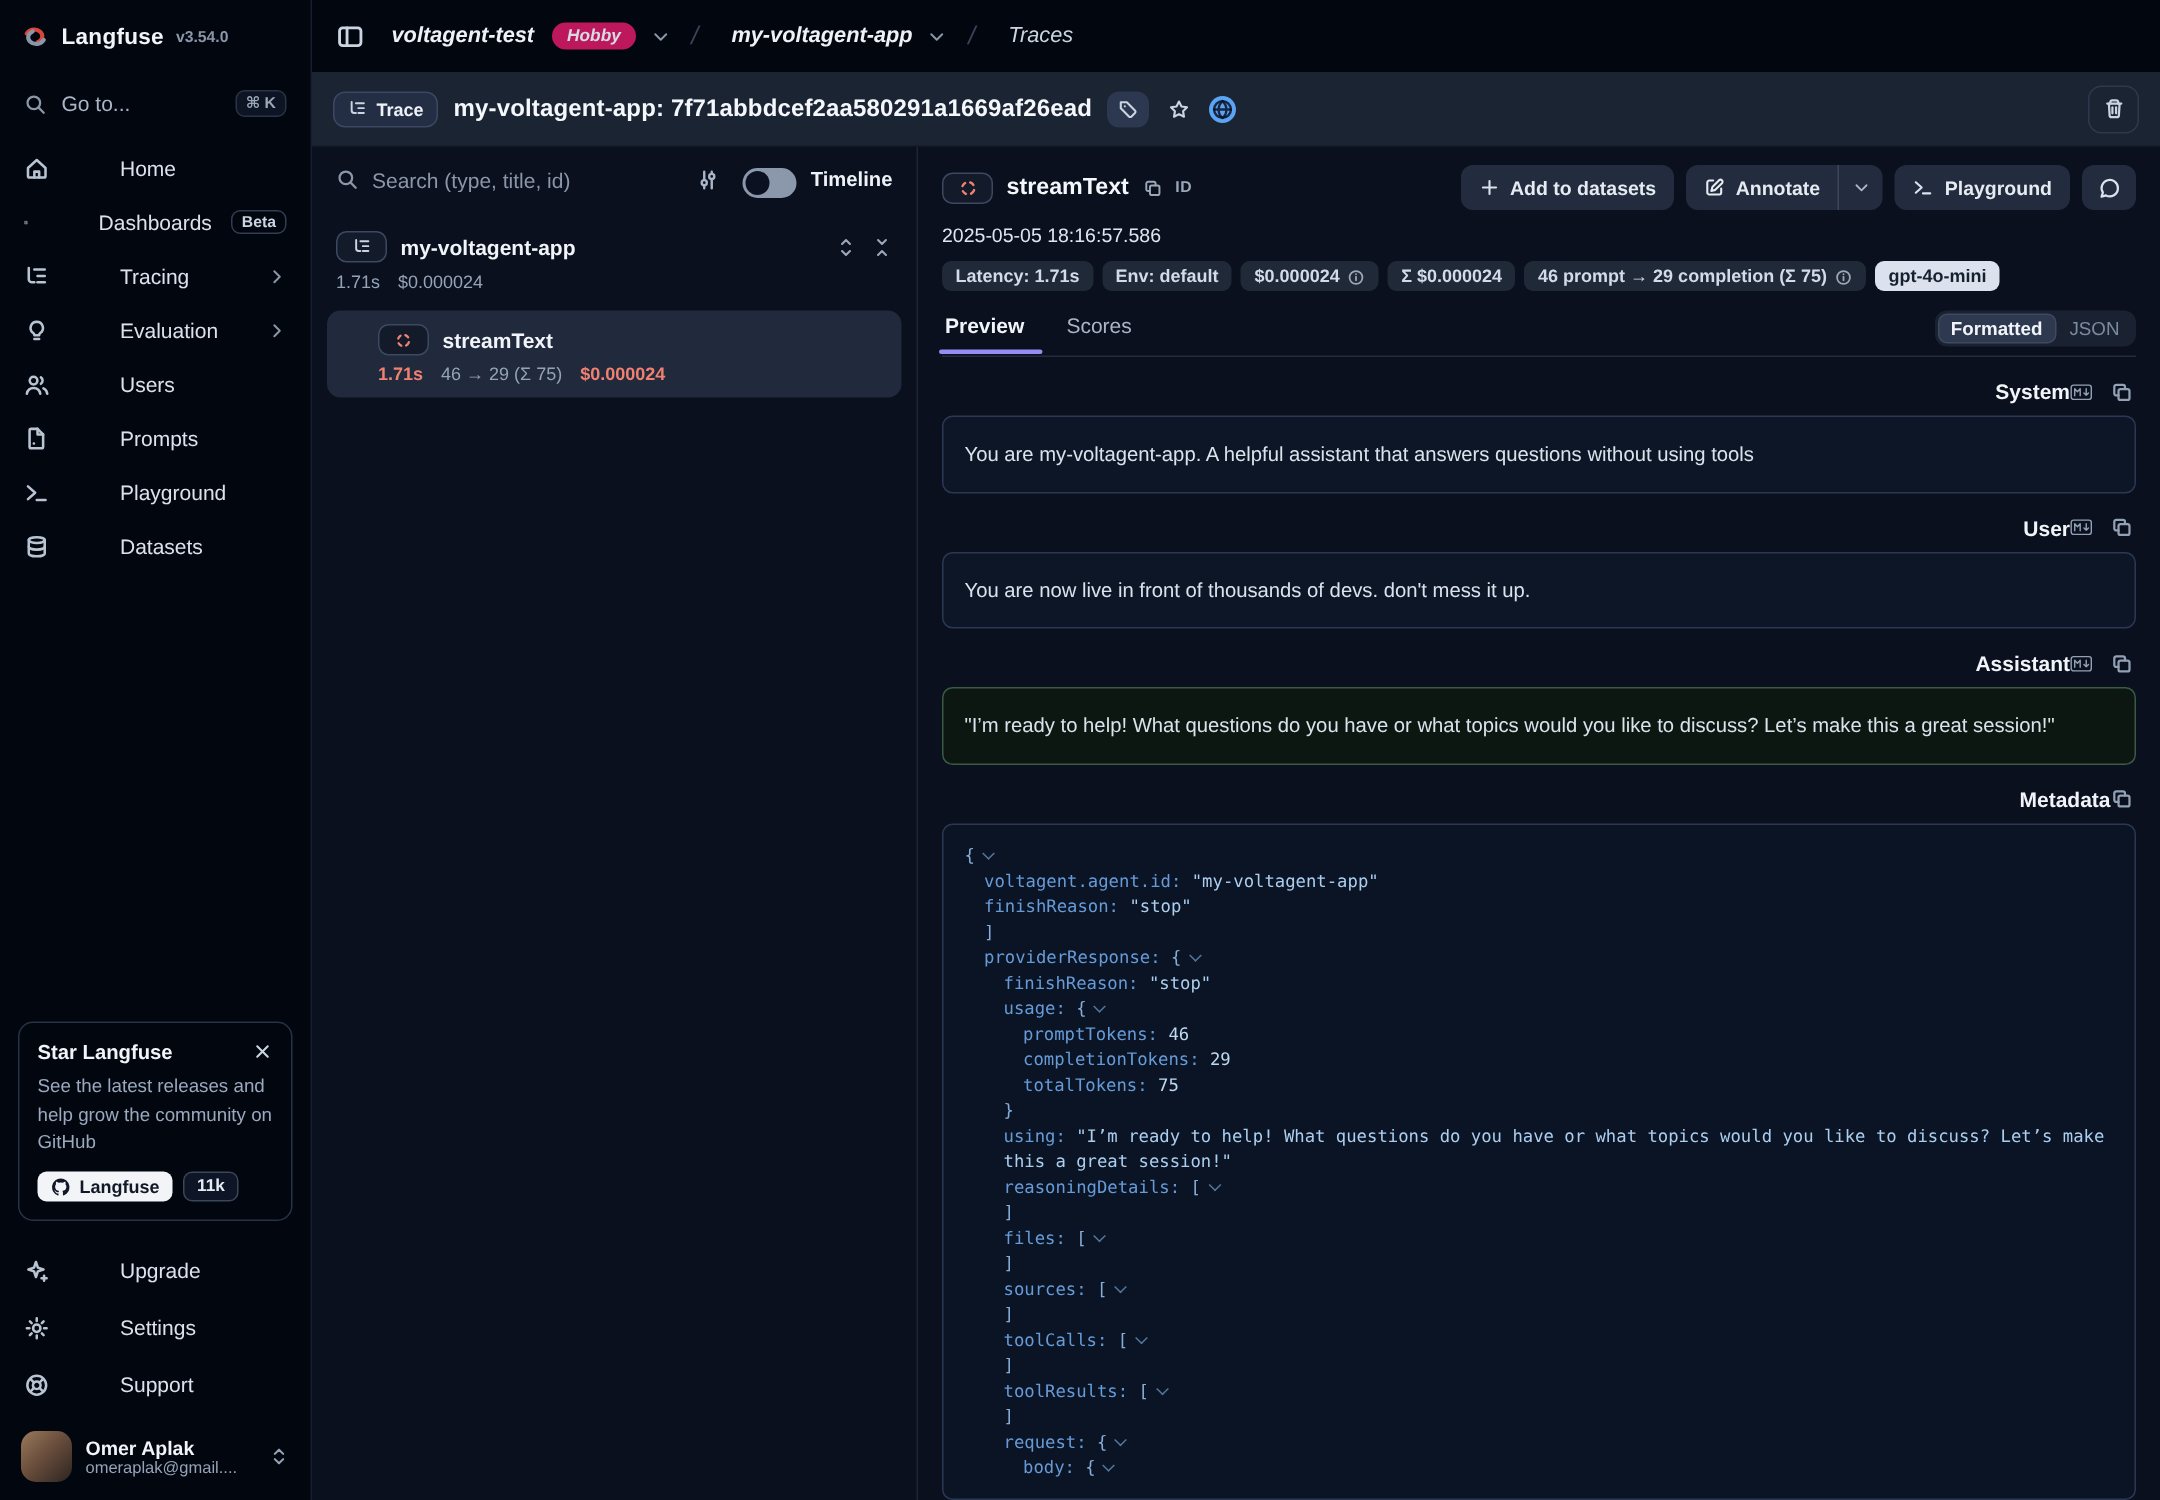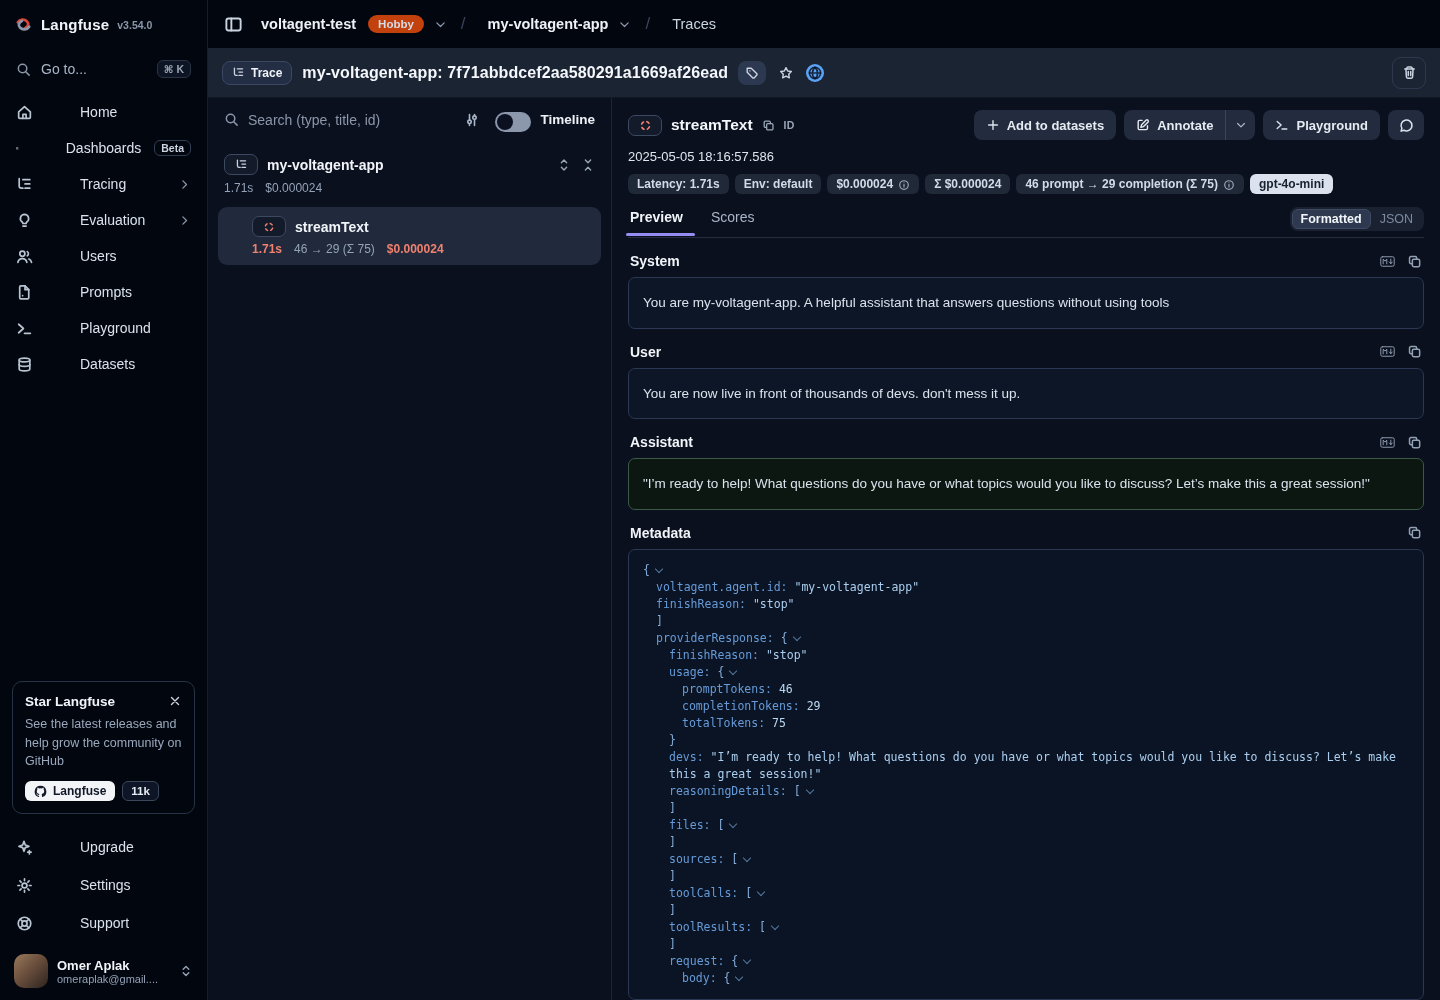--- a/index.html
+++ b/index.html
@@ -52,7 +52,7 @@
 
   
   .main-col { flex:1; display:flex; flex-direction:column; min-width:0; }
-  .topbar { height:48px; display:flex; align-items:center; gap:10px; padding:0 16px; background:#02060f; }
+  .topbar { height:48px; display:flex; align-items:center; gap:10px; padding:0 16px; background:#02060f;font-style:italic; }
   .panel-toggle { width:19px; height:19px; color:#cbd5e1; cursor:pointer; }
   .crumb { font-size:14.5px; font-weight:600; color:#eef2f7; margin-left:8px; }
   .crumb.dim { font-weight:500; color:#cbd5e1; }

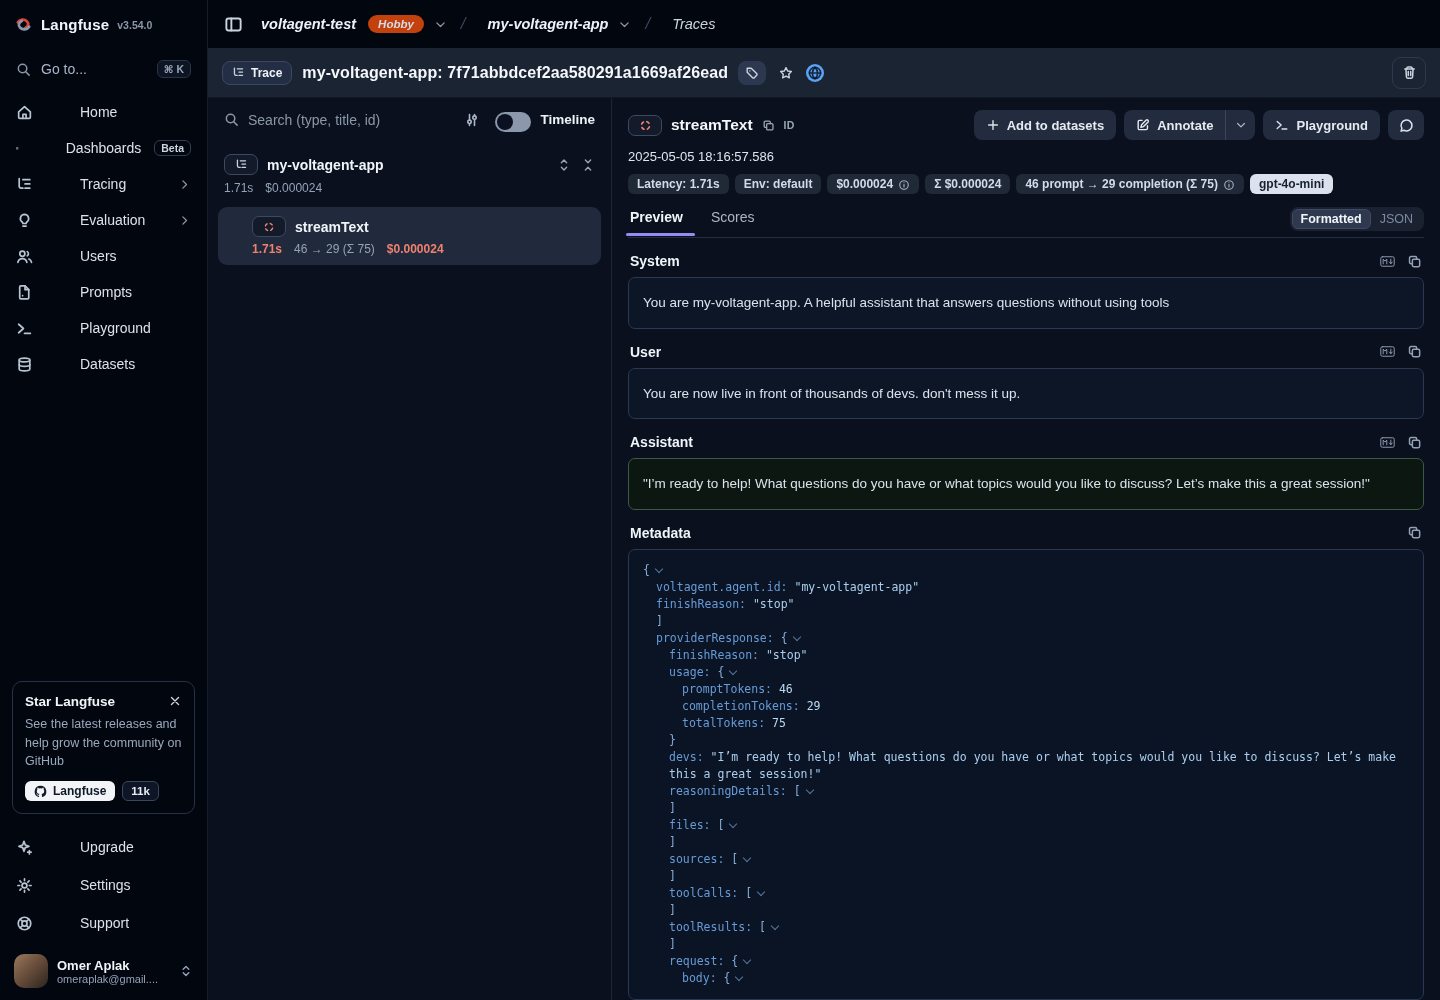--- a/index.html
+++ b/index.html
@@ -56,7 +56,7 @@
   .panel-toggle { width:19px; height:19px; color:#cbd5e1; cursor:pointer; }
   .crumb { font-size:14.5px; font-weight:600; color:#eef2f7; margin-left:8px; }
   .crumb.dim { font-weight:500; color:#cbd5e1; }
-  .plan-badge { font-size:11.5px; font-weight:600; color:#d5dce8; background:#c2410c;
+  .plan-badge { font-size:11.5px; font-weight:600; color:#d5dce8; background:#be185d;
     border-radius:999px; padding:3px 10px; margin-left:2px; }
   .crumb-chevron { width:13px; height:13px; color:#8b97a9; cursor:pointer; }
   .slash { color:#39445a; font-size:17px; margin:0 4px; font-weight:400; }

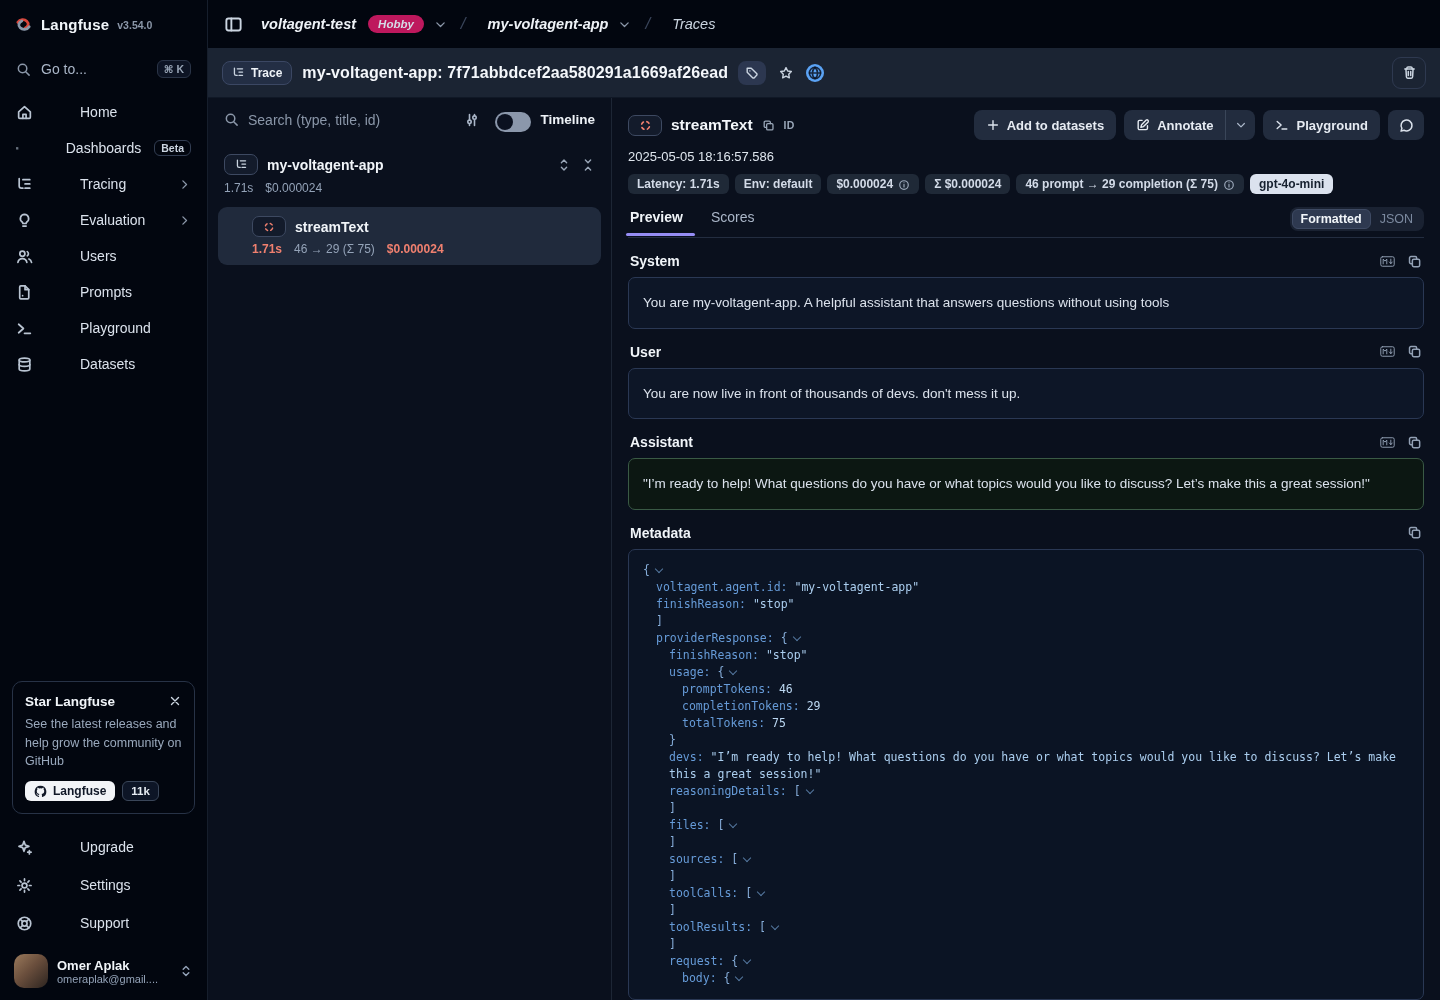--- a/index.html
+++ b/index.html
@@ -150,7 +150,7 @@
 
   .detail-scroll { flex:1; min-height:0; overflow:hidden; display:flex; flex-direction:column; }
   .sec-head { display:flex; align-items:center; margin:15px 2px 8px; }
-  .sec-label { font-size:14px; font-weight:600; color:#f1f5f9; flex:1; }
+  .sec-label { font-size:14px; font-weight:600; color:#f1f5f9; flex:1;text-align:right; }
   .sec-icons { display:flex; align-items:center; gap:12px; }
   .sec-icons .icon { width:15px; height:15px; color:#93a1b5; cursor:pointer; }
   .md-chip { width:19px; height:15px; color:#93a1b5; cursor:pointer; }

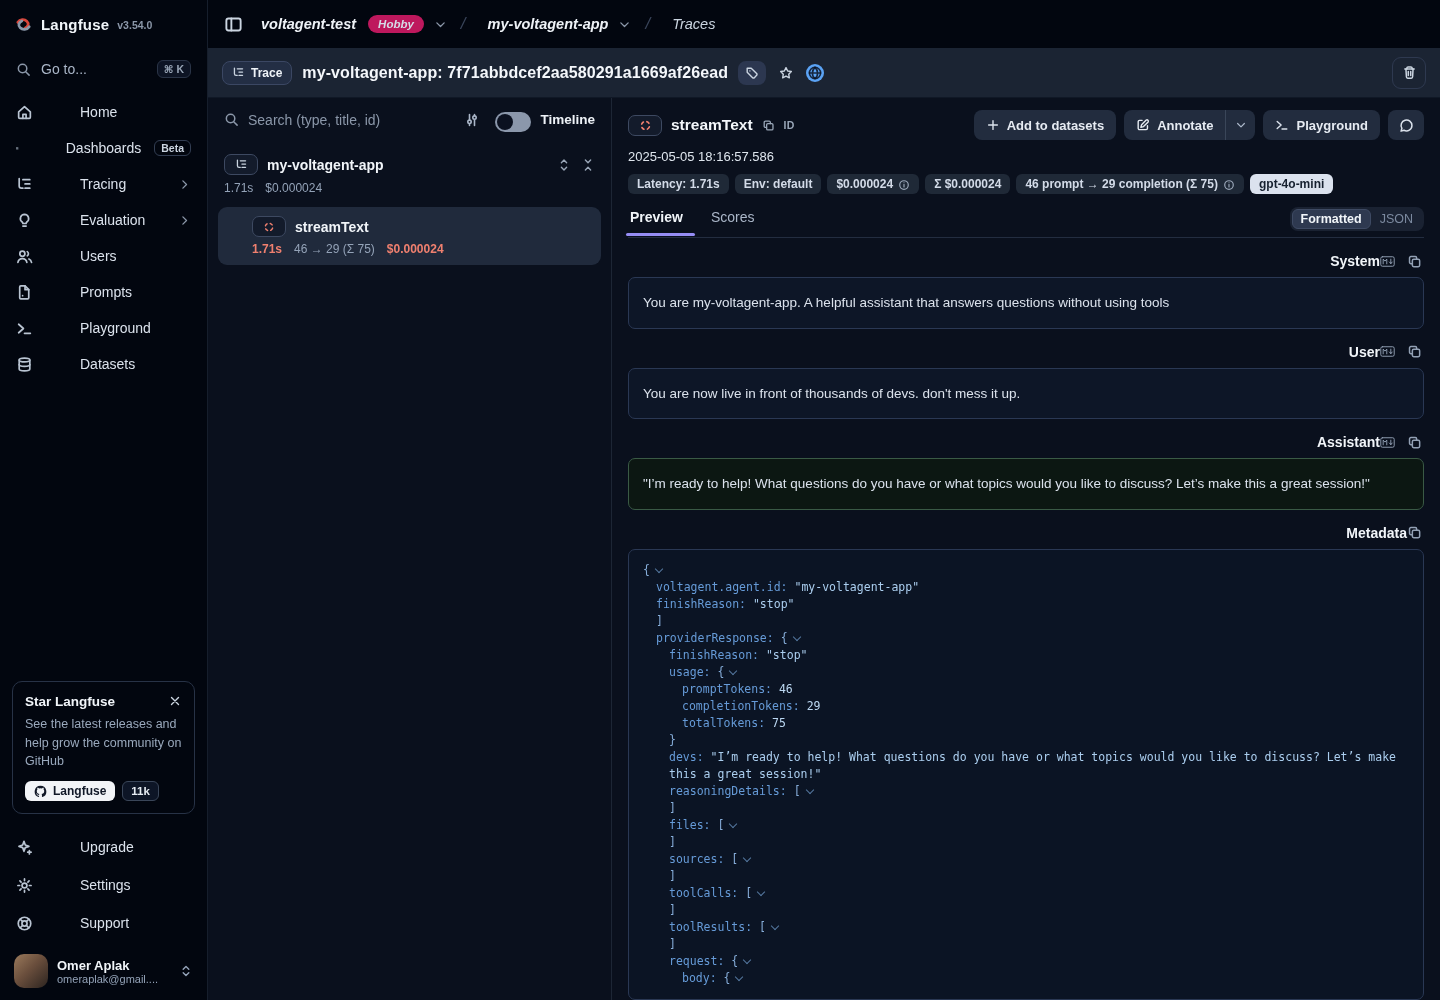--- a/index.html
+++ b/index.html
@@ -751,7 +751,7 @@
                 <div class="json-line" style="padding-left: 39px;"><span class="j-k">completionTokens:</span><span class="j-n"> 29</span></div>
                 <div class="json-line" style="padding-left: 39px;"><span class="j-k">totalTokens:</span><span class="j-n"> 75</span></div>
                 <div class="json-line" style="padding-left: 26px;"><span class="j-p">}</span></div>
-                <div class="json-line" style="padding-left: 26px;"><span class="j-k">devs:</span><span class="j-s"> "I’m ready to help! What questions do you have or what topics would you like to discuss? Let’s make this a great session!"</span></div>
+                <div class="json-line" style="padding-left: 26px;"><span class="j-k">using:</span><span class="j-s"> "I’m ready to help! What questions do you have or what topics would you like to discuss? Let’s make this a great session!"</span></div>
                 <div class="json-line" style="padding-left: 26px;"><span class="j-k">reasoningDetails:</span><span class="j-p"> [</span><span class="j-c"></span></div>
                 <div class="json-line" style="padding-left: 26px;"><span class="j-p">]</span></div>
                 <div class="json-line" style="padding-left: 26px;"><span class="j-k">files:</span><span class="j-p"> [</span><span class="j-c"></span></div>

